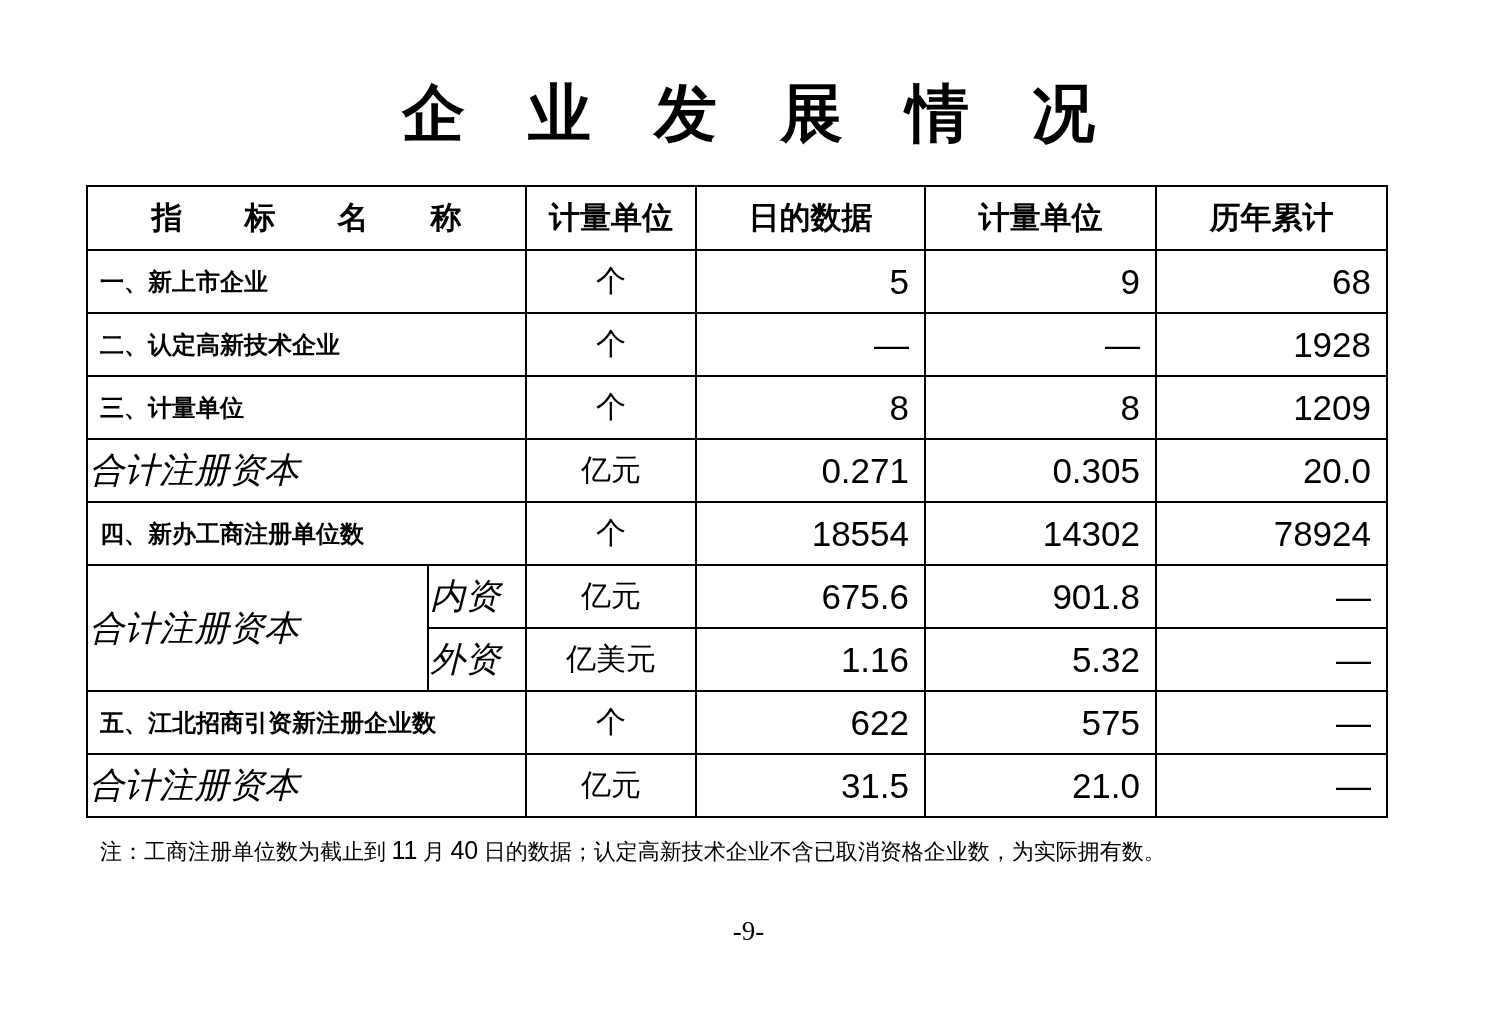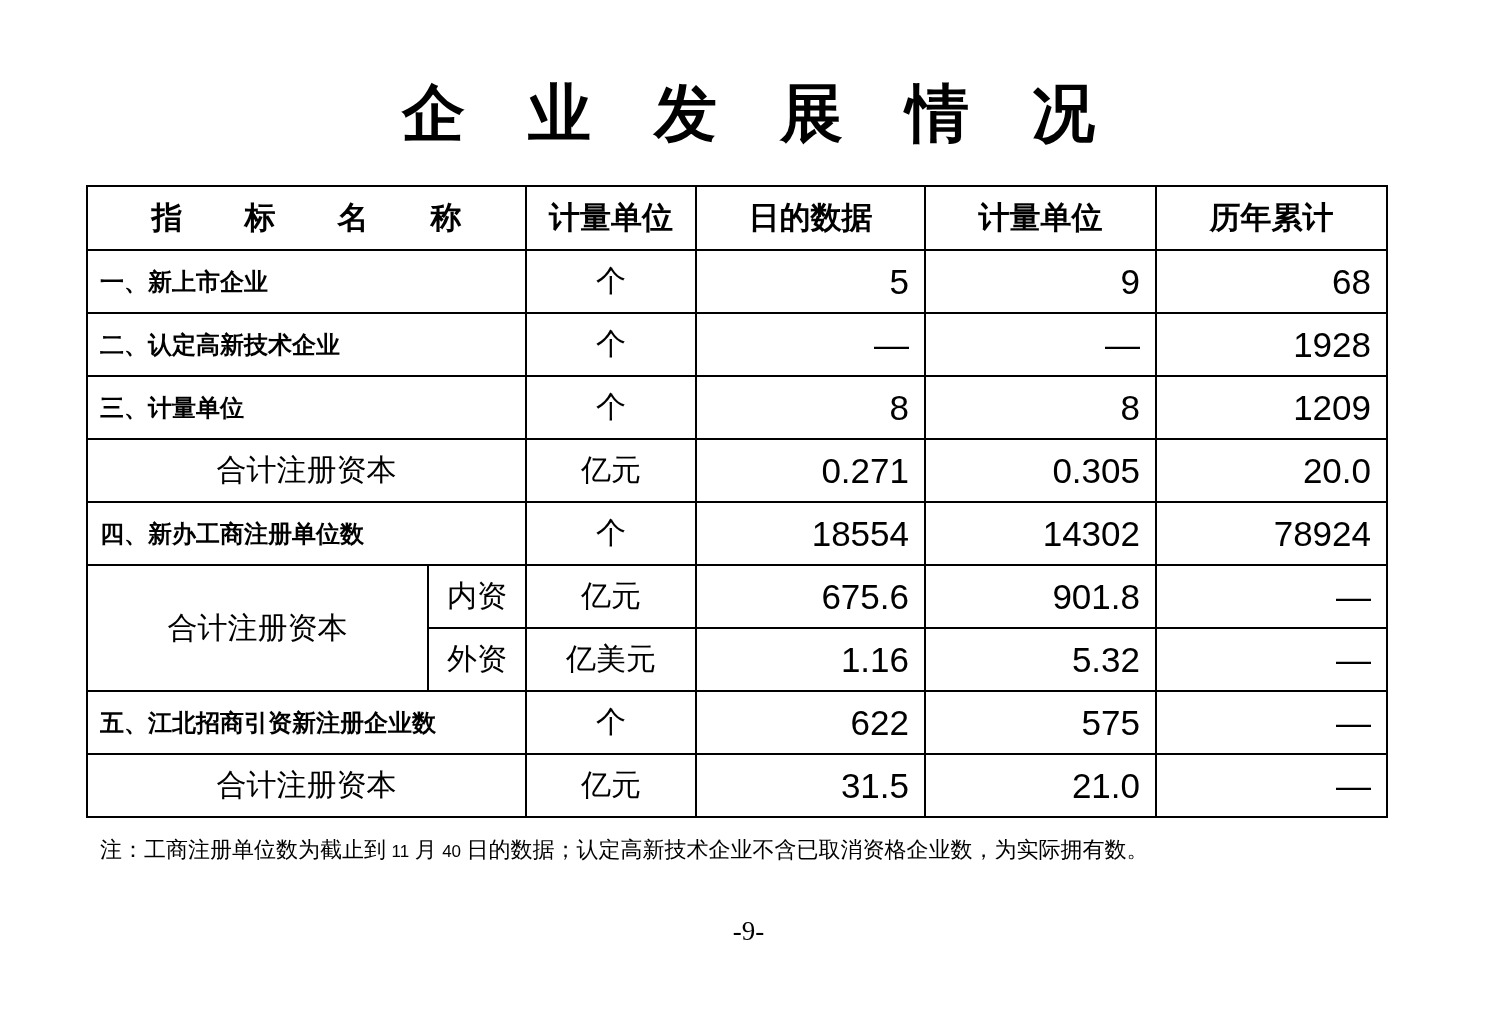--- a/index.html
+++ b/index.html
@@ -52,9 +52,10 @@
     padding-left: 12px;
   }
   td.ctr {
-    font-size: 30px;
+    font-size: 35px;
     font-weight: normal;
-    text-align: center;
+    text-align: left;
+    font-style: italic;
   }
   td.unit {
     font-size: 30px;

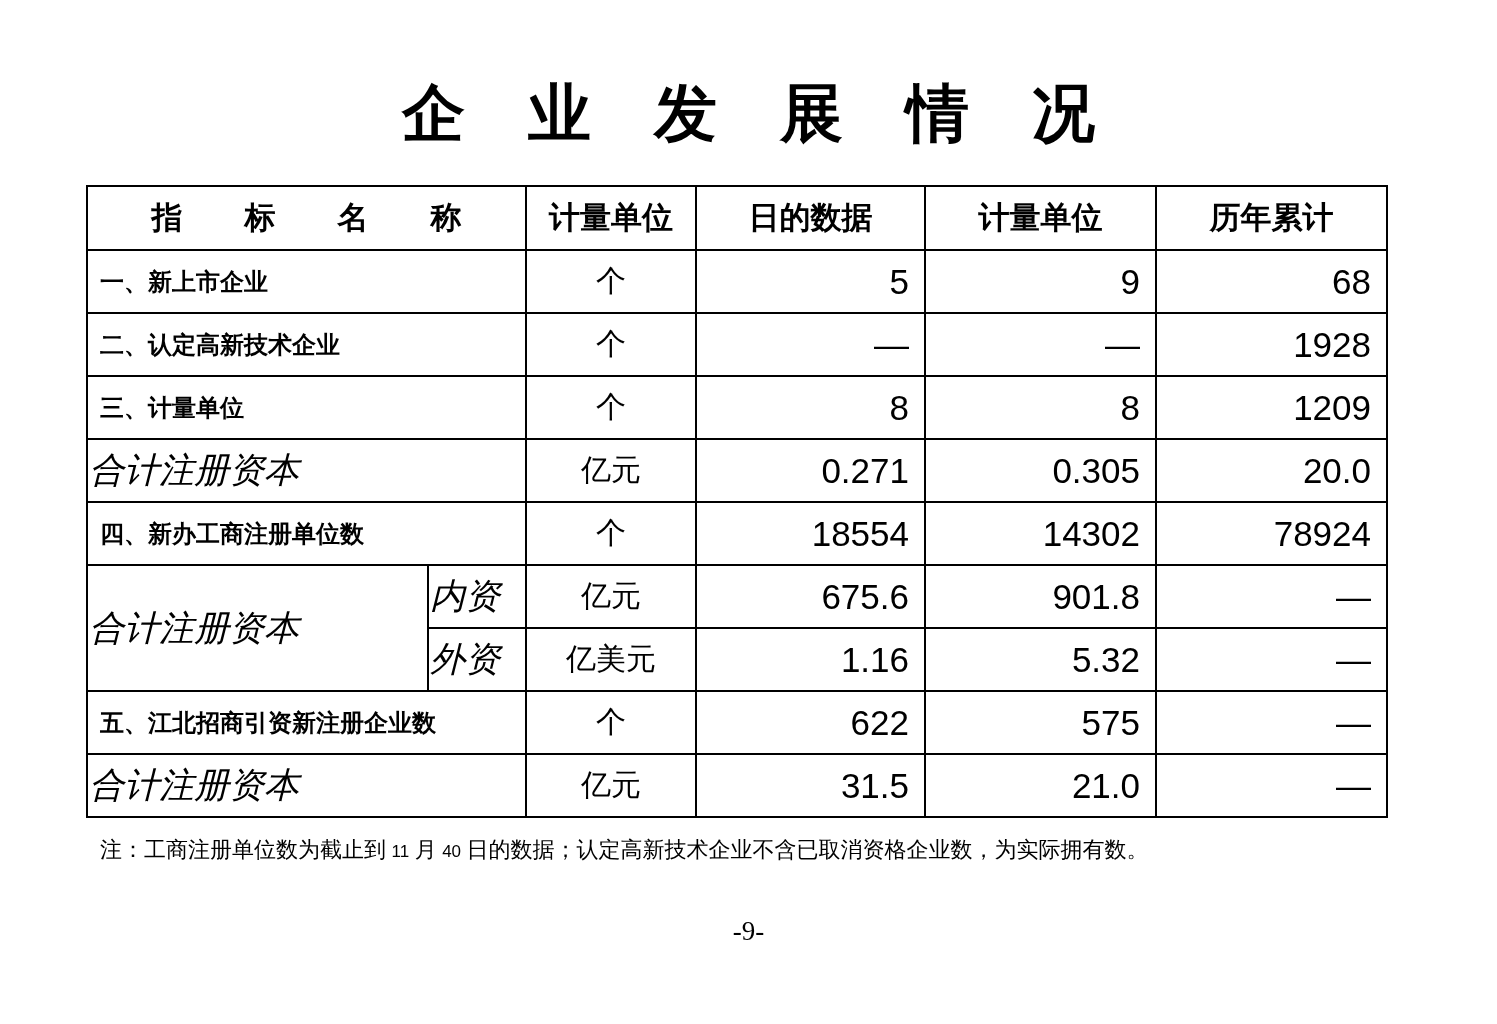--- a/index.html
+++ b/index.html
@@ -77,7 +77,7 @@
   }
   .footnote .digits {
     font-family: "Liberation Sans", sans-serif;
-    font-size: 17px;
+    font-size: 25px;
     margin-top: 10px;
   }
   .fn-line2 { margin-left: 56px; }

